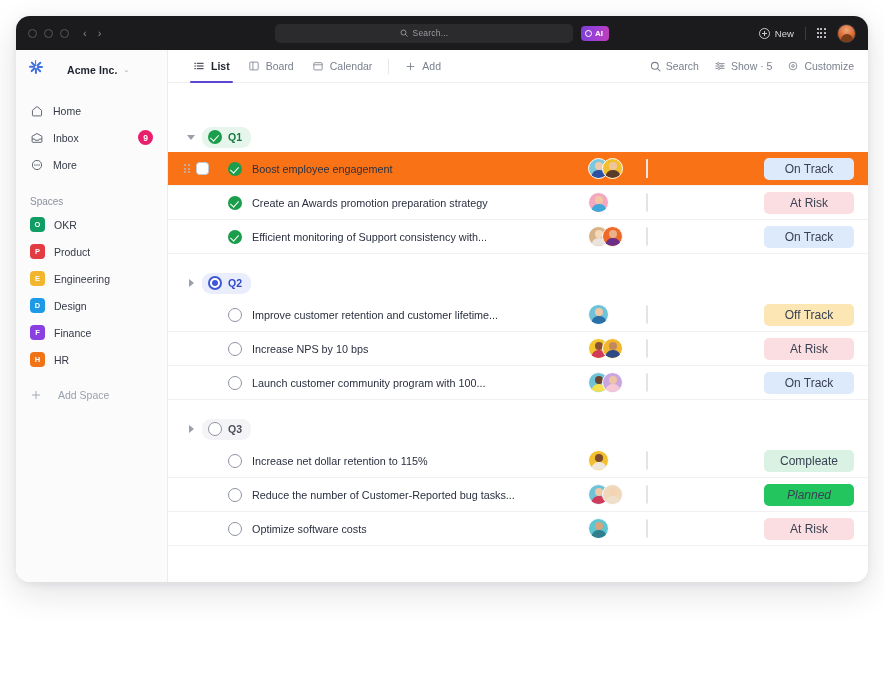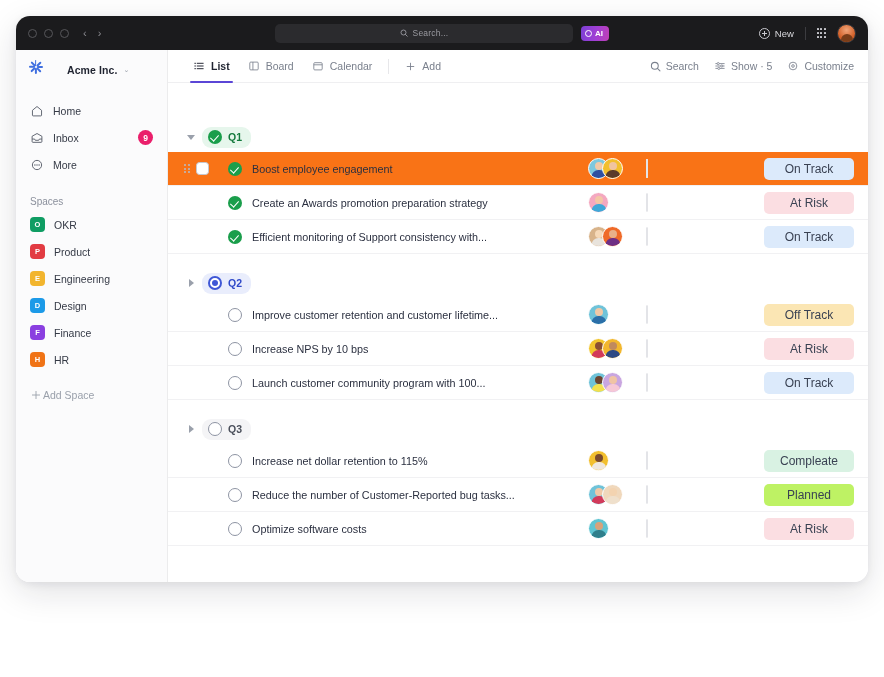--- a/index.html
+++ b/index.html
@@ -160,7 +160,7 @@
   .sub-label { font-size: 10.5px; color: #5b46d6; font-weight: bold; }
 
   .add-space {
-    height: 28px; display: flex; align-items: center; gap: 1px;
+    height: 28px; display: flex; align-items: center; gap: 16px;
     margin: 8px 8px 0; padding: 0 6px; border-radius: 6px; cursor: pointer;
   }
   .add-space .txt { font-size: 10.5px; color: #9aa0ab; }

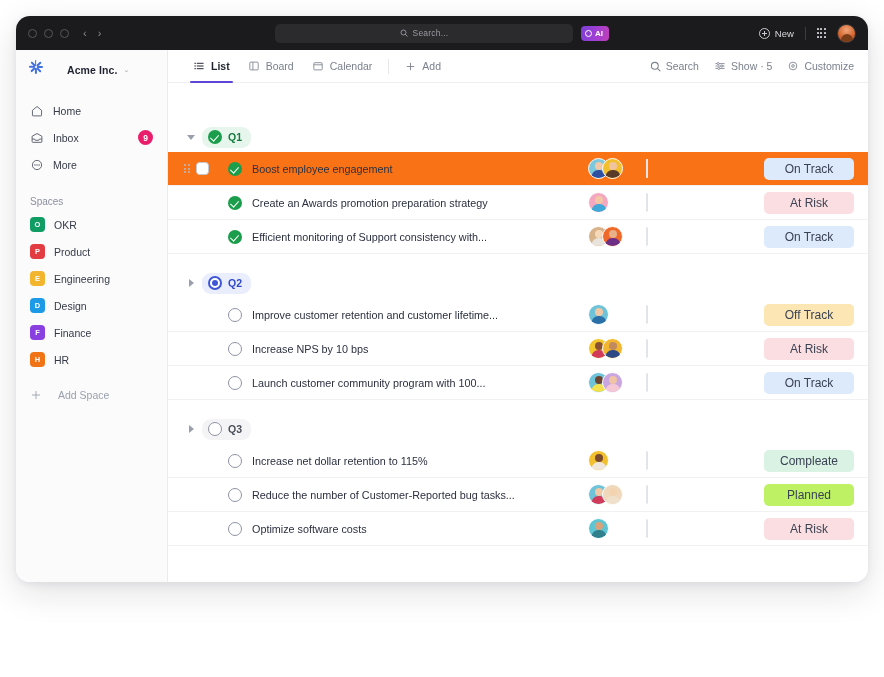--- a/index.html
+++ b/index.html
@@ -299,7 +299,7 @@
   .st-atrisk    { background: #fbdee2; color: #3a4253; }
   .st-offtrack  { background: #fbe6b4; color: #3a4253; }
   .st-complete  { background: #d9f2e3; color: #3a4253; }
-  .st-planned   { background: #bef264; color: #3a4253; }
+  .st-planned   { background: #22c55e; color: #3a4253; font-style: italic; }
 
   .spacer-row { height: 14px; }
 

